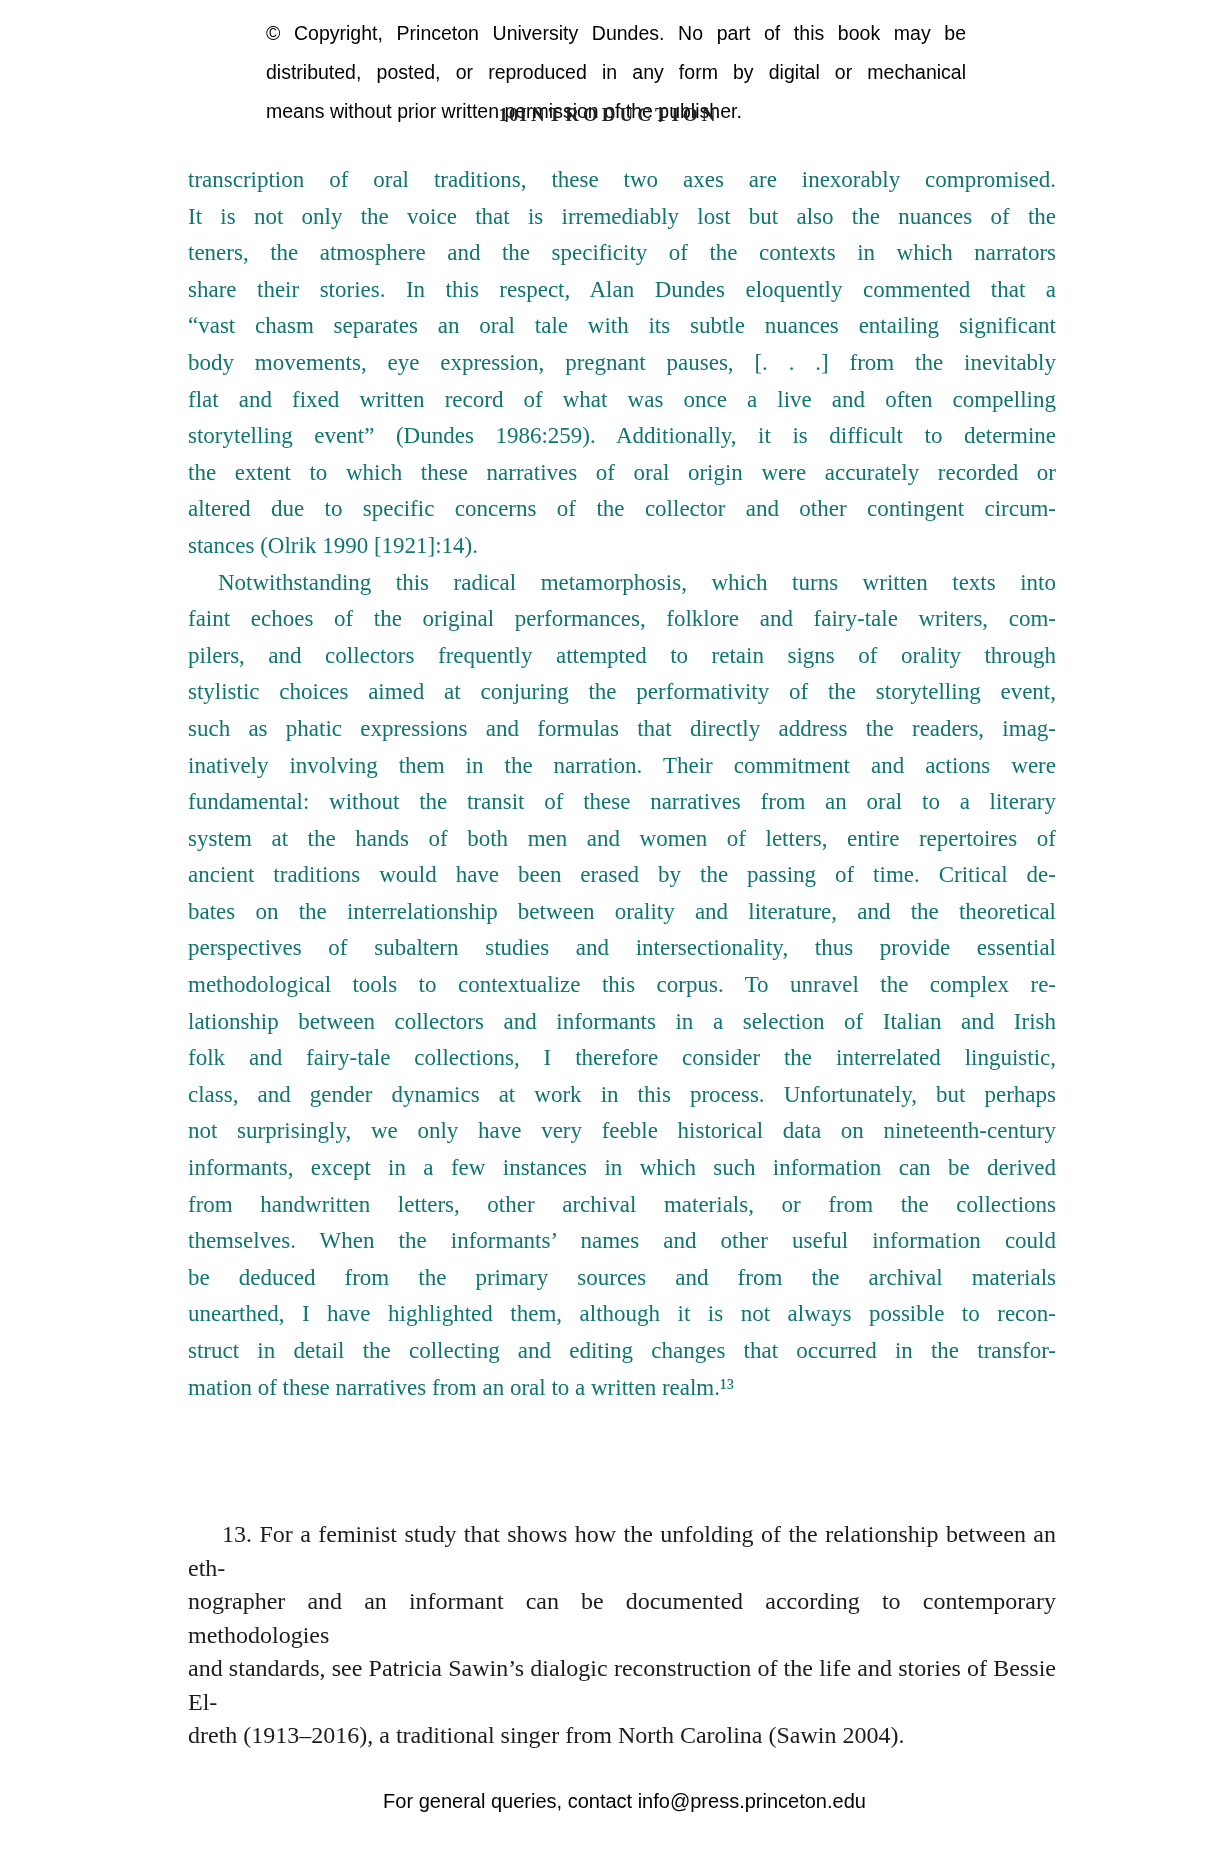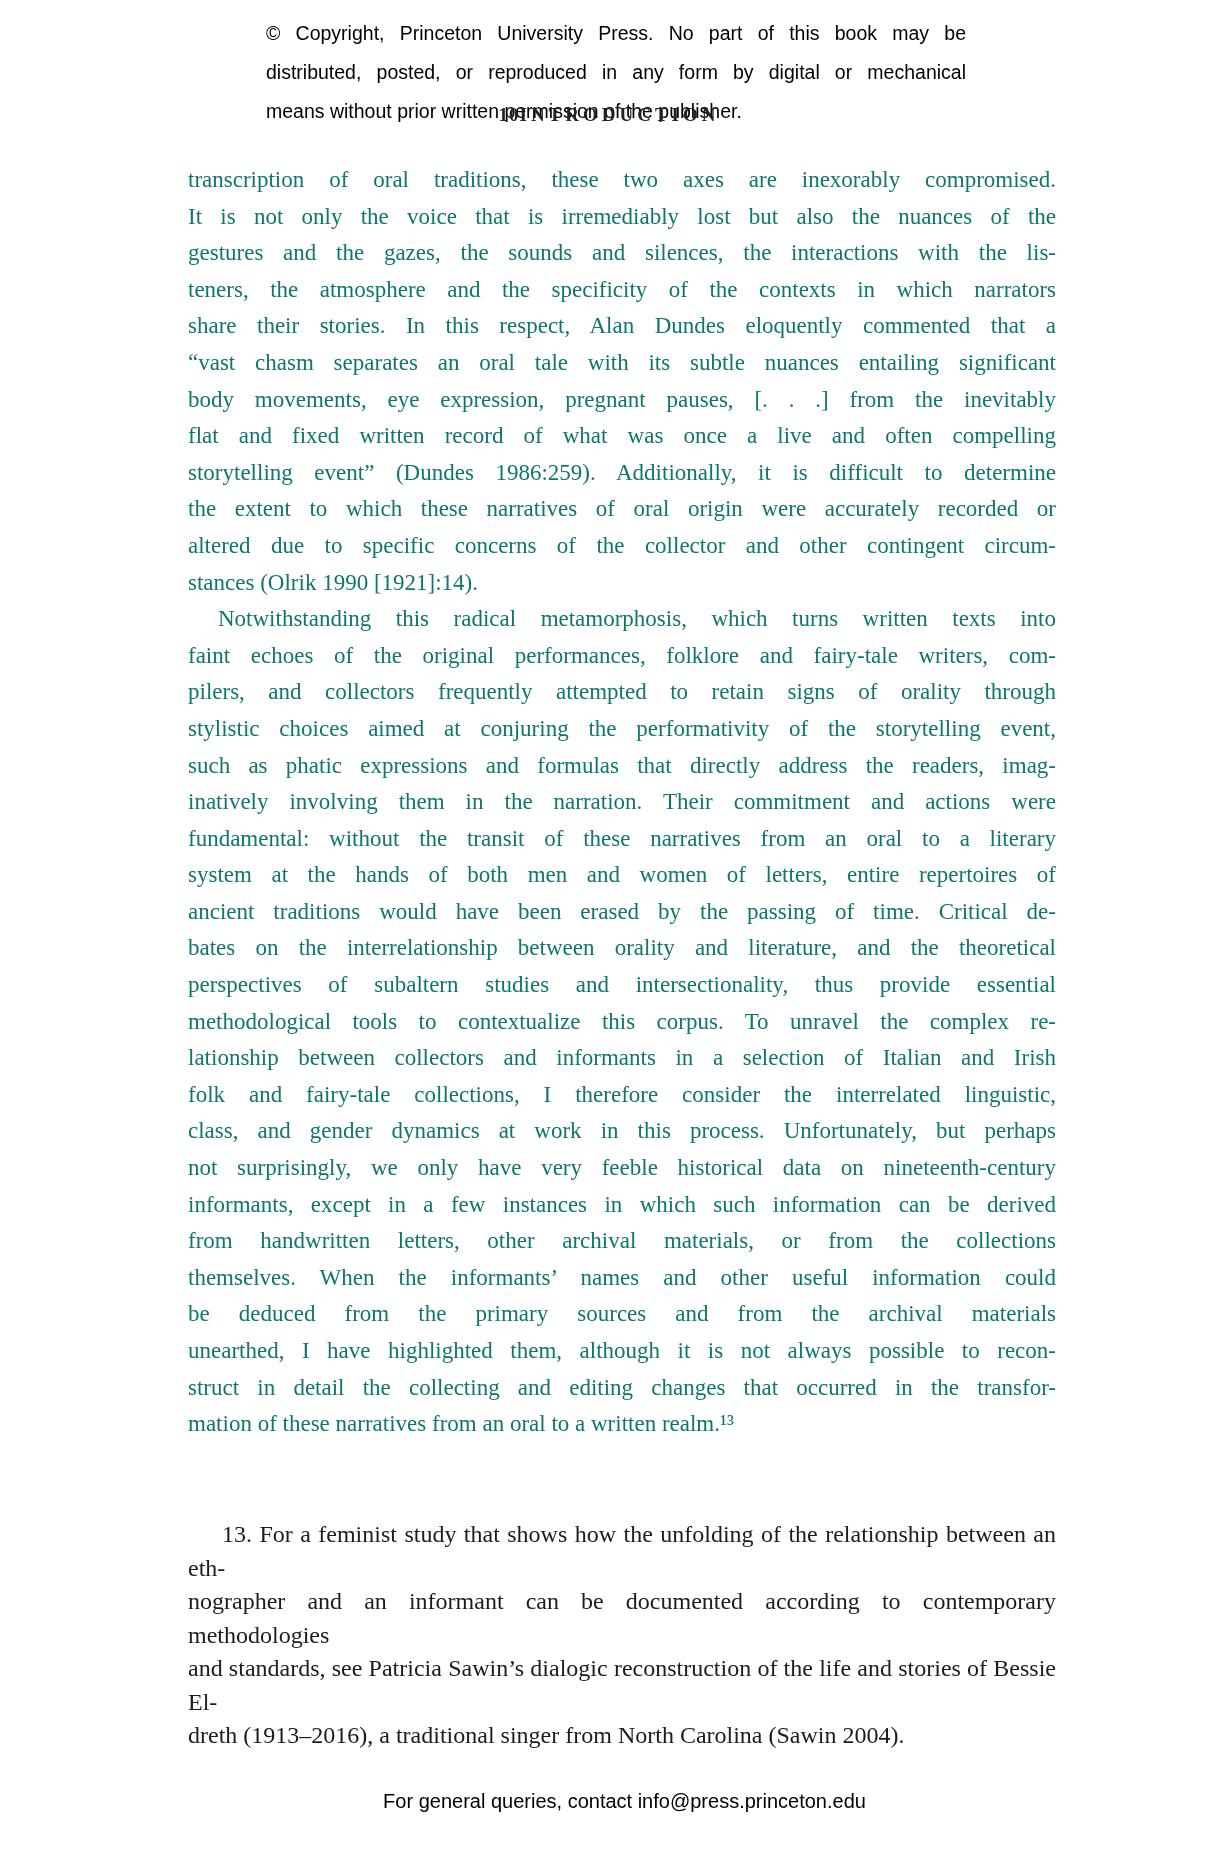--- a/index.html
+++ b/index.html
@@ -85,7 +85,7 @@
 <div class="page">
 
   <div class="copyright">
-      <div class="line">© Copyright, Princeton University Press. No part of this book may be</div>
+      <div class="line">© Copyright, Princeton University Dundes. No part of this book may be</div>
       <div class="line">distributed, posted, or reproduced in any form by digital or mechanical</div>
       <div class="line last">means without prior written permission of the publisher.</div>
     </div>

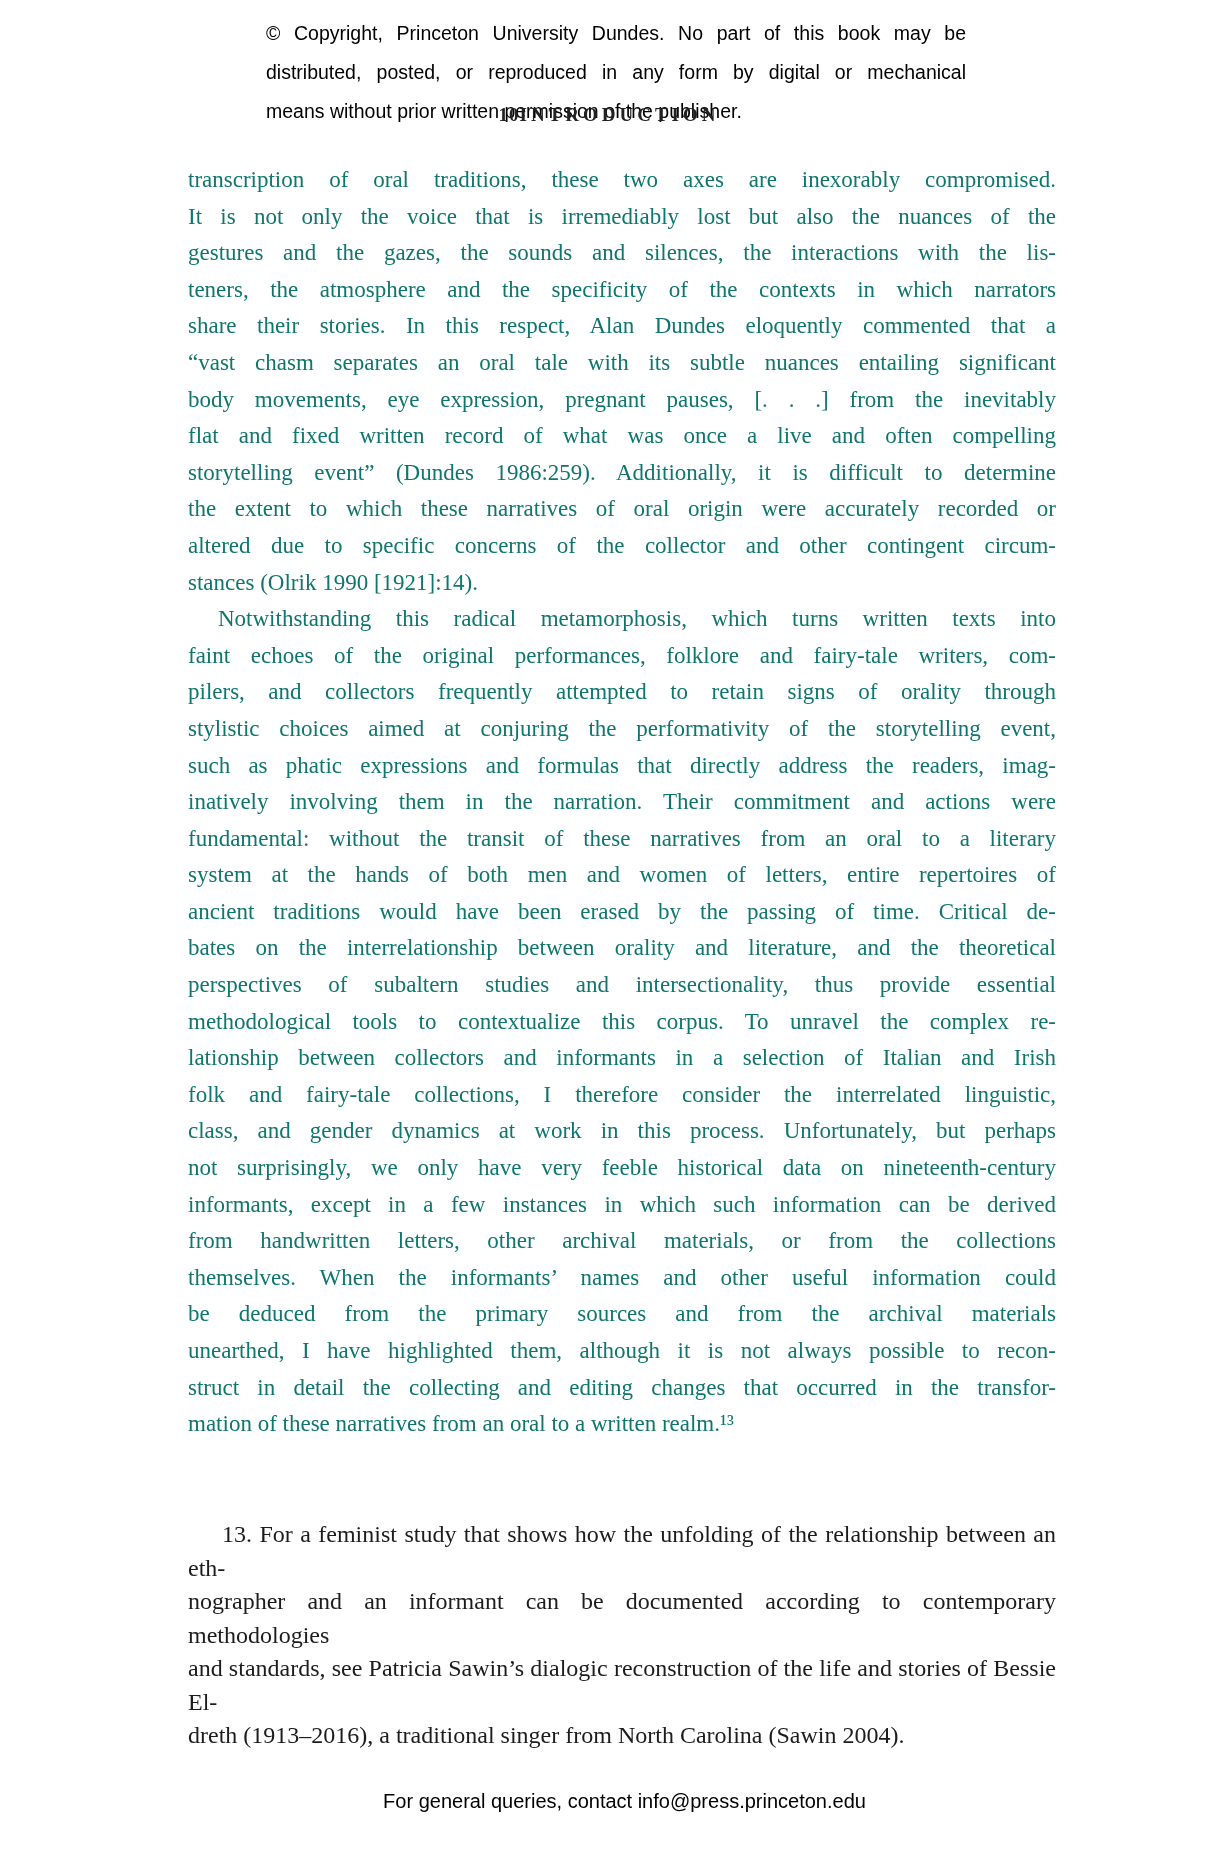--- a/index.html
+++ b/index.html
@@ -99,7 +99,6 @@
     <div>
         <div class="line">transcription of oral traditions, these two axes are inexorably compromised.</div>
         <div class="line">It is not only the voice that is irremediably lost but also the nuances of the</div>
-        <div class="line">gestures and the gazes, the sounds and silences, the interactions with the lis-</div>
         <div class="line">teners, the atmosphere and the specificity of the contexts in which narrators</div>
         <div class="line">share their stories. In this respect, Alan Dundes eloquently commented that a</div>
         <div class="line">“vast chasm separates an oral tale with its subtle nuances entailing significant</div>

